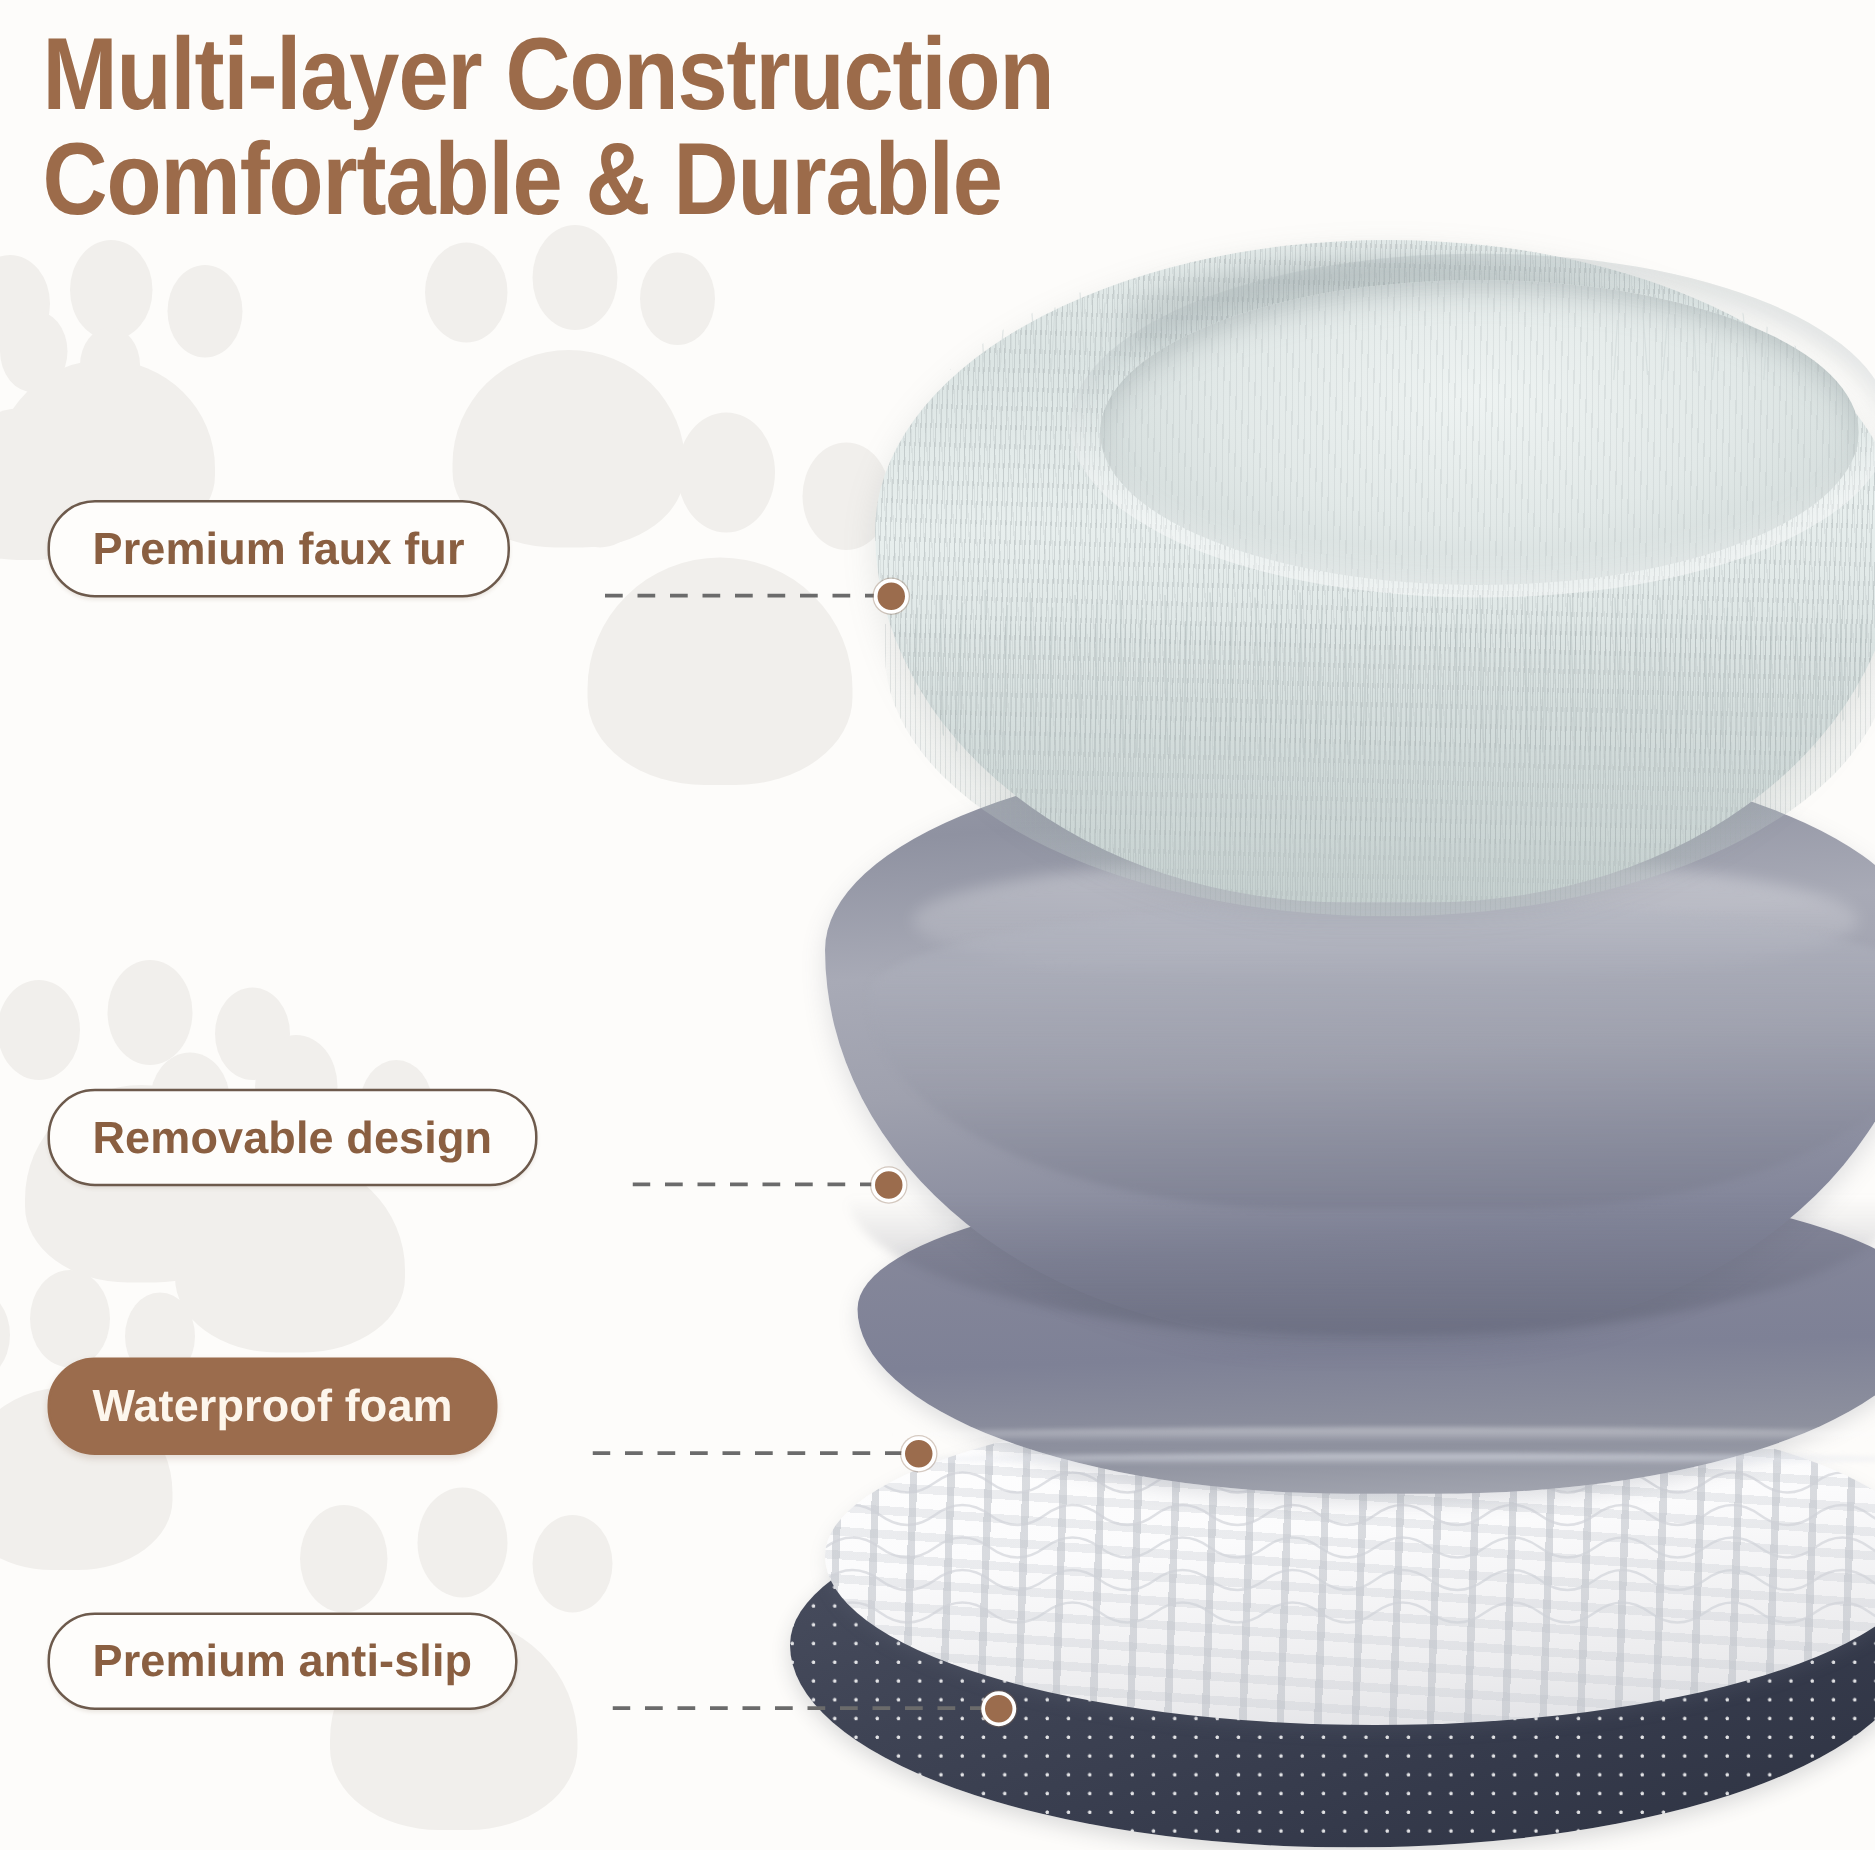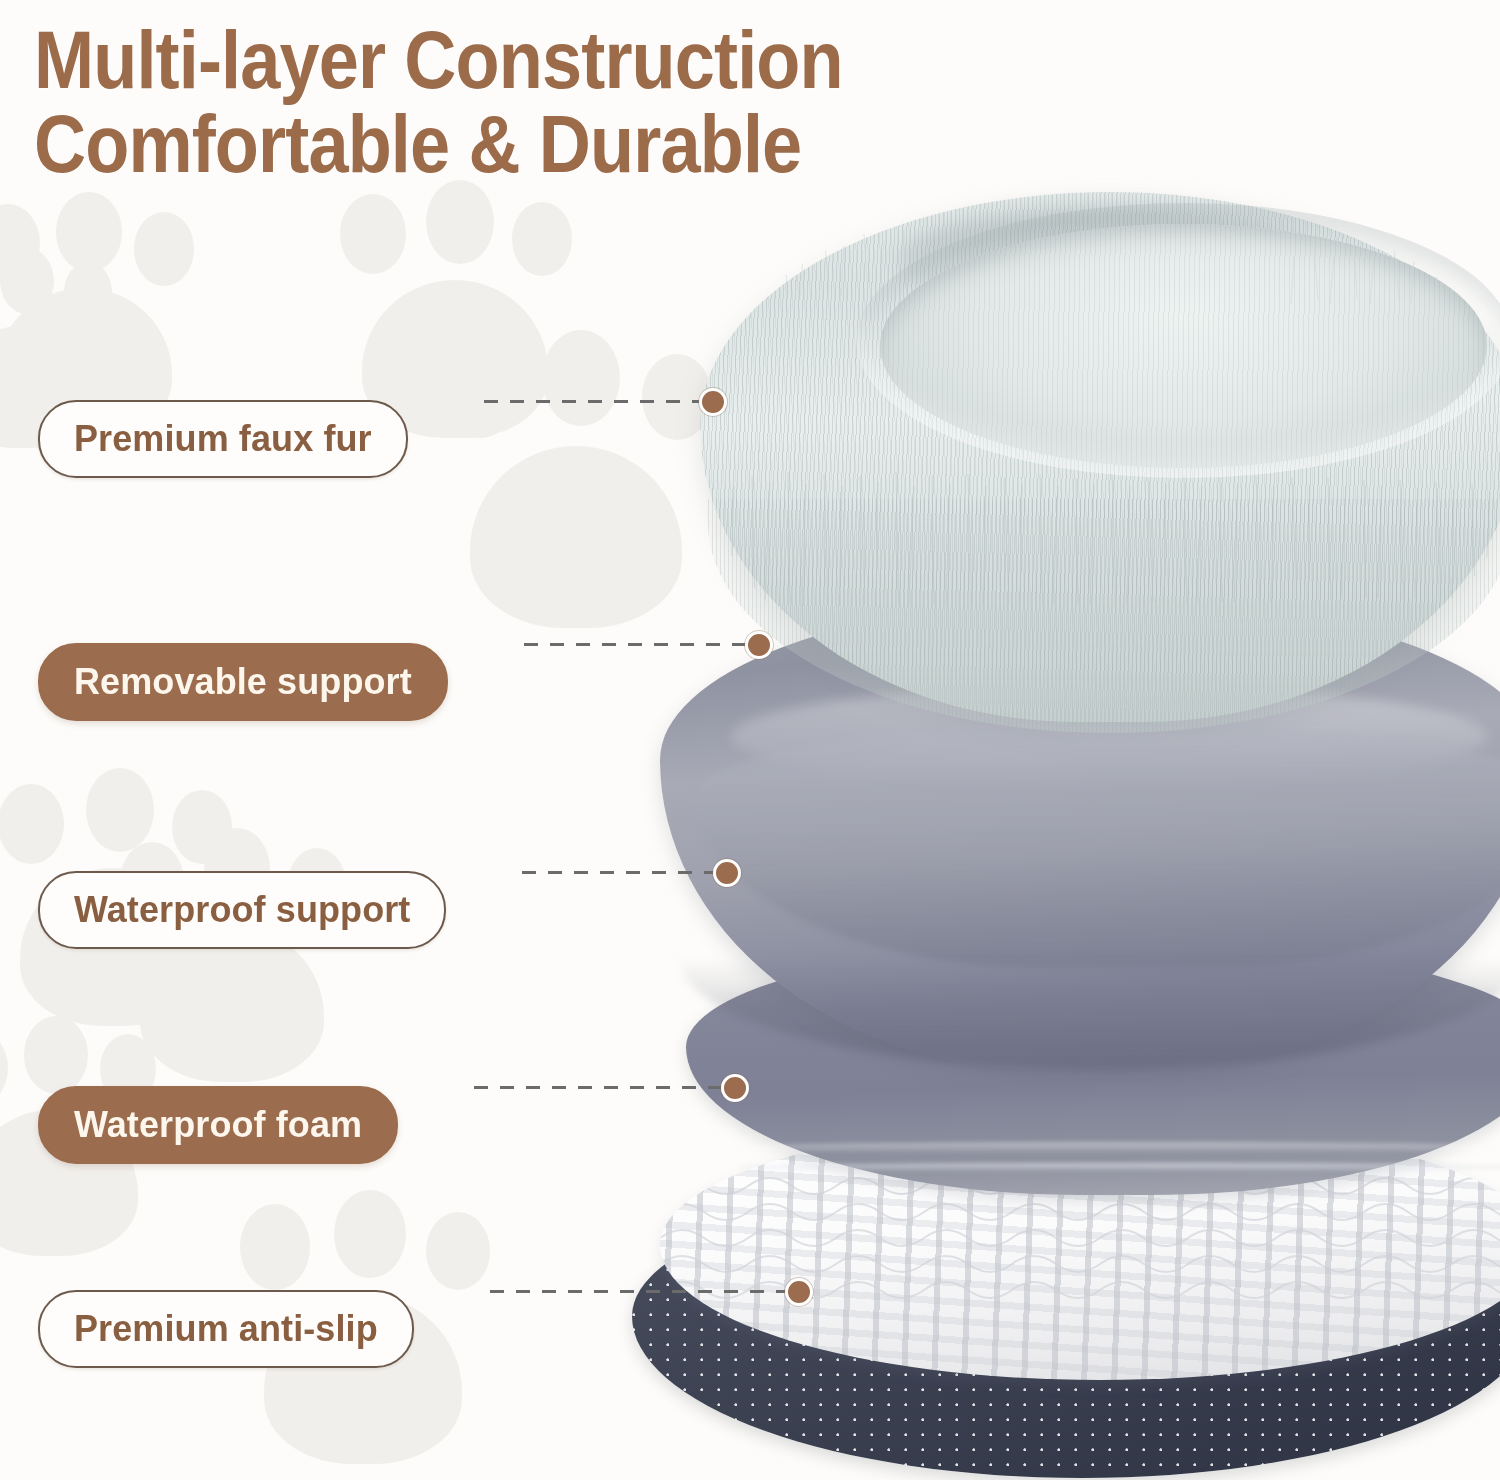--- a/index.html
+++ b/index.html
@@ -129,7 +129,7 @@
   }
 
   
-  .row{position:absolute;display:flex;align-items:flex-start;z-index:5;gap:48px;}
+  .row{position:absolute;display:flex;align-items:flex-end;z-index:5;gap:48px;}
   .pill{
     display:inline-flex;align-items:center;justify-content:center;
     height:74px;padding:0 34px;border-radius:38px;

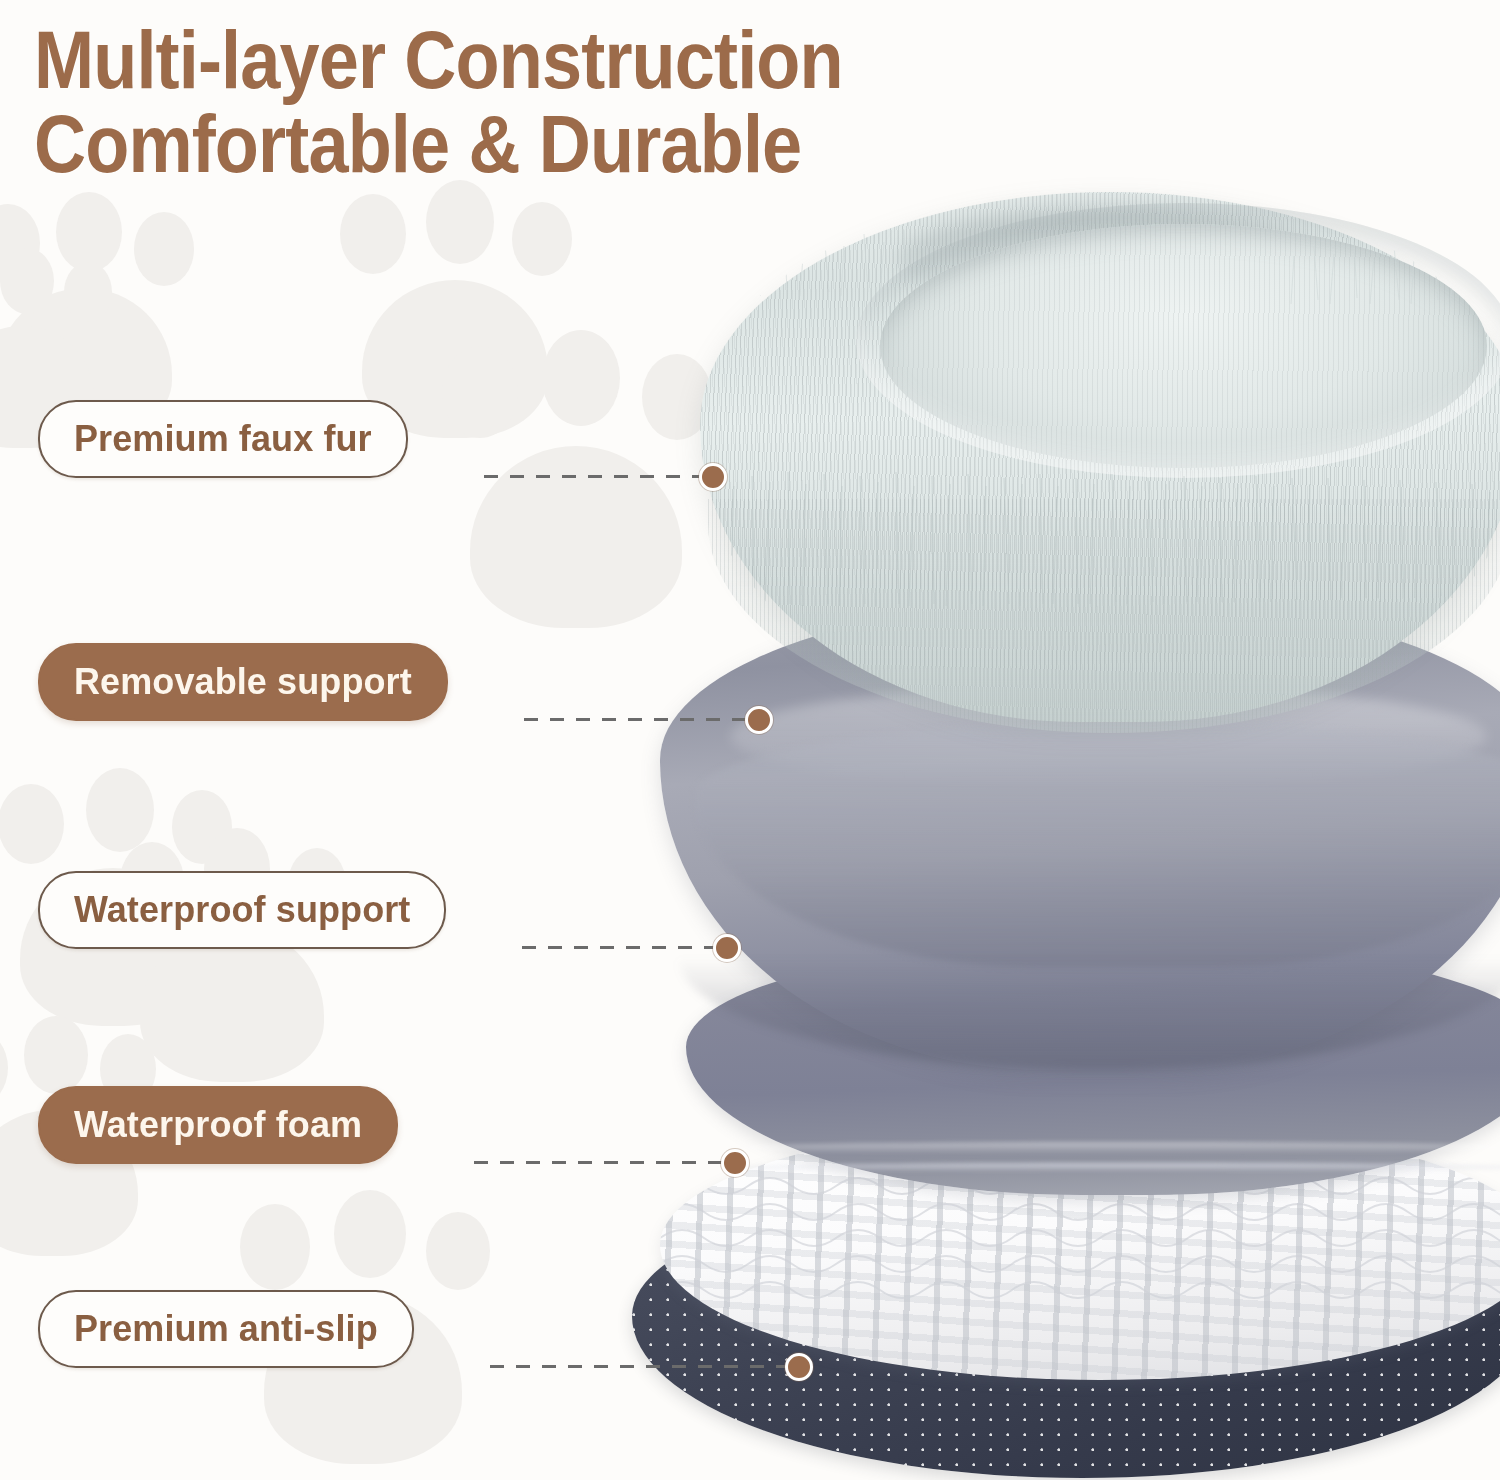--- a/index.html
+++ b/index.html
@@ -298,12 +298,6 @@
     </div>
   </div>
 
-  <div class="row" style="left:38px;top:643px;">
-    <div class="pill filled">Removable support</div>
-    <div class="leader" style="width:238px;">
-      <span class="dot"></span>
-    </div>
-  </div>
 
   <div class="row" style="left:38px;top:871px;">
     <div class="pill outline">Waterproof support</div>

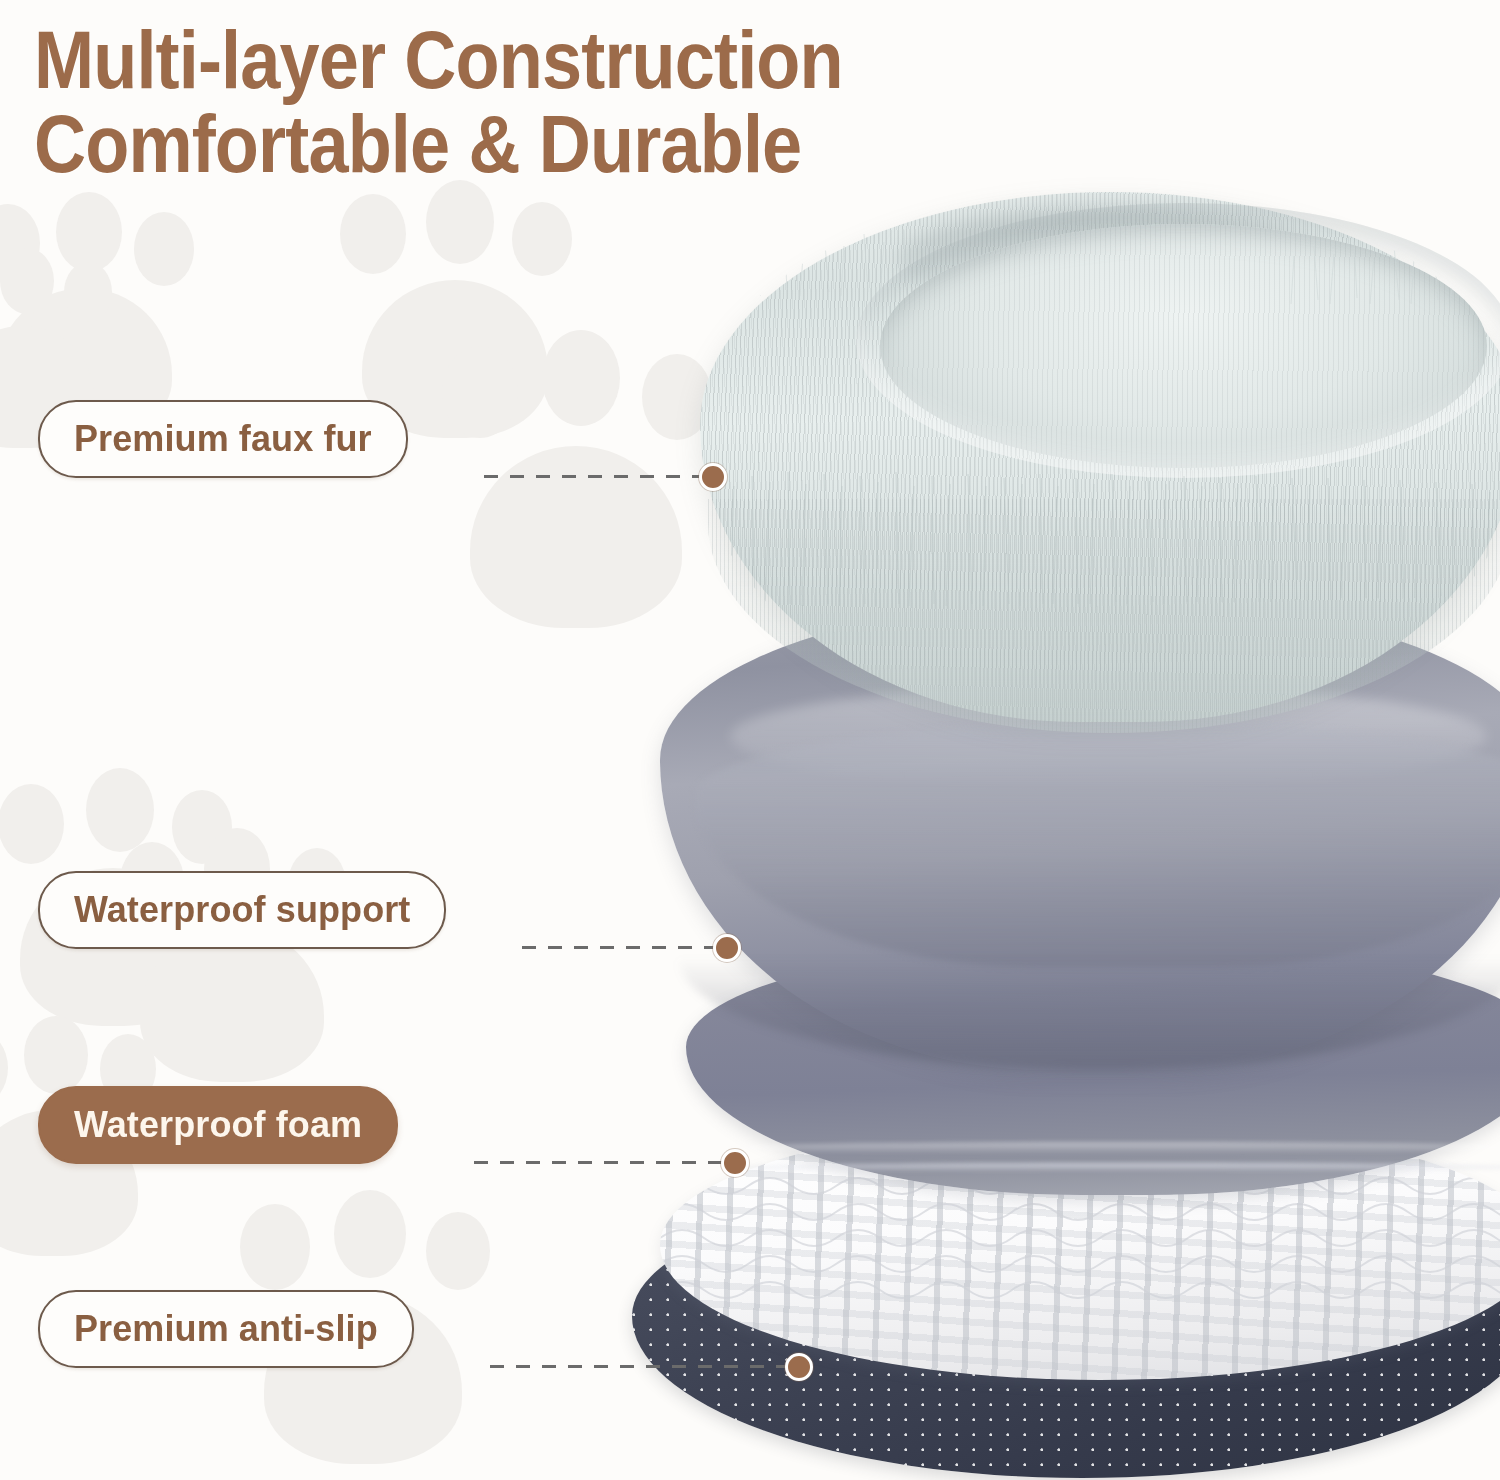--- a/index.html
+++ b/index.html
@@ -300,7 +300,7 @@
 
 
   <div class="row" style="left:38px;top:871px;">
-    <div class="pill outline">Waterproof support</div>
+    <div class="pill outline">Removable design</div>
     <div class="leader" style="width:208px;">
       <span class="dot"></span>
     </div>

